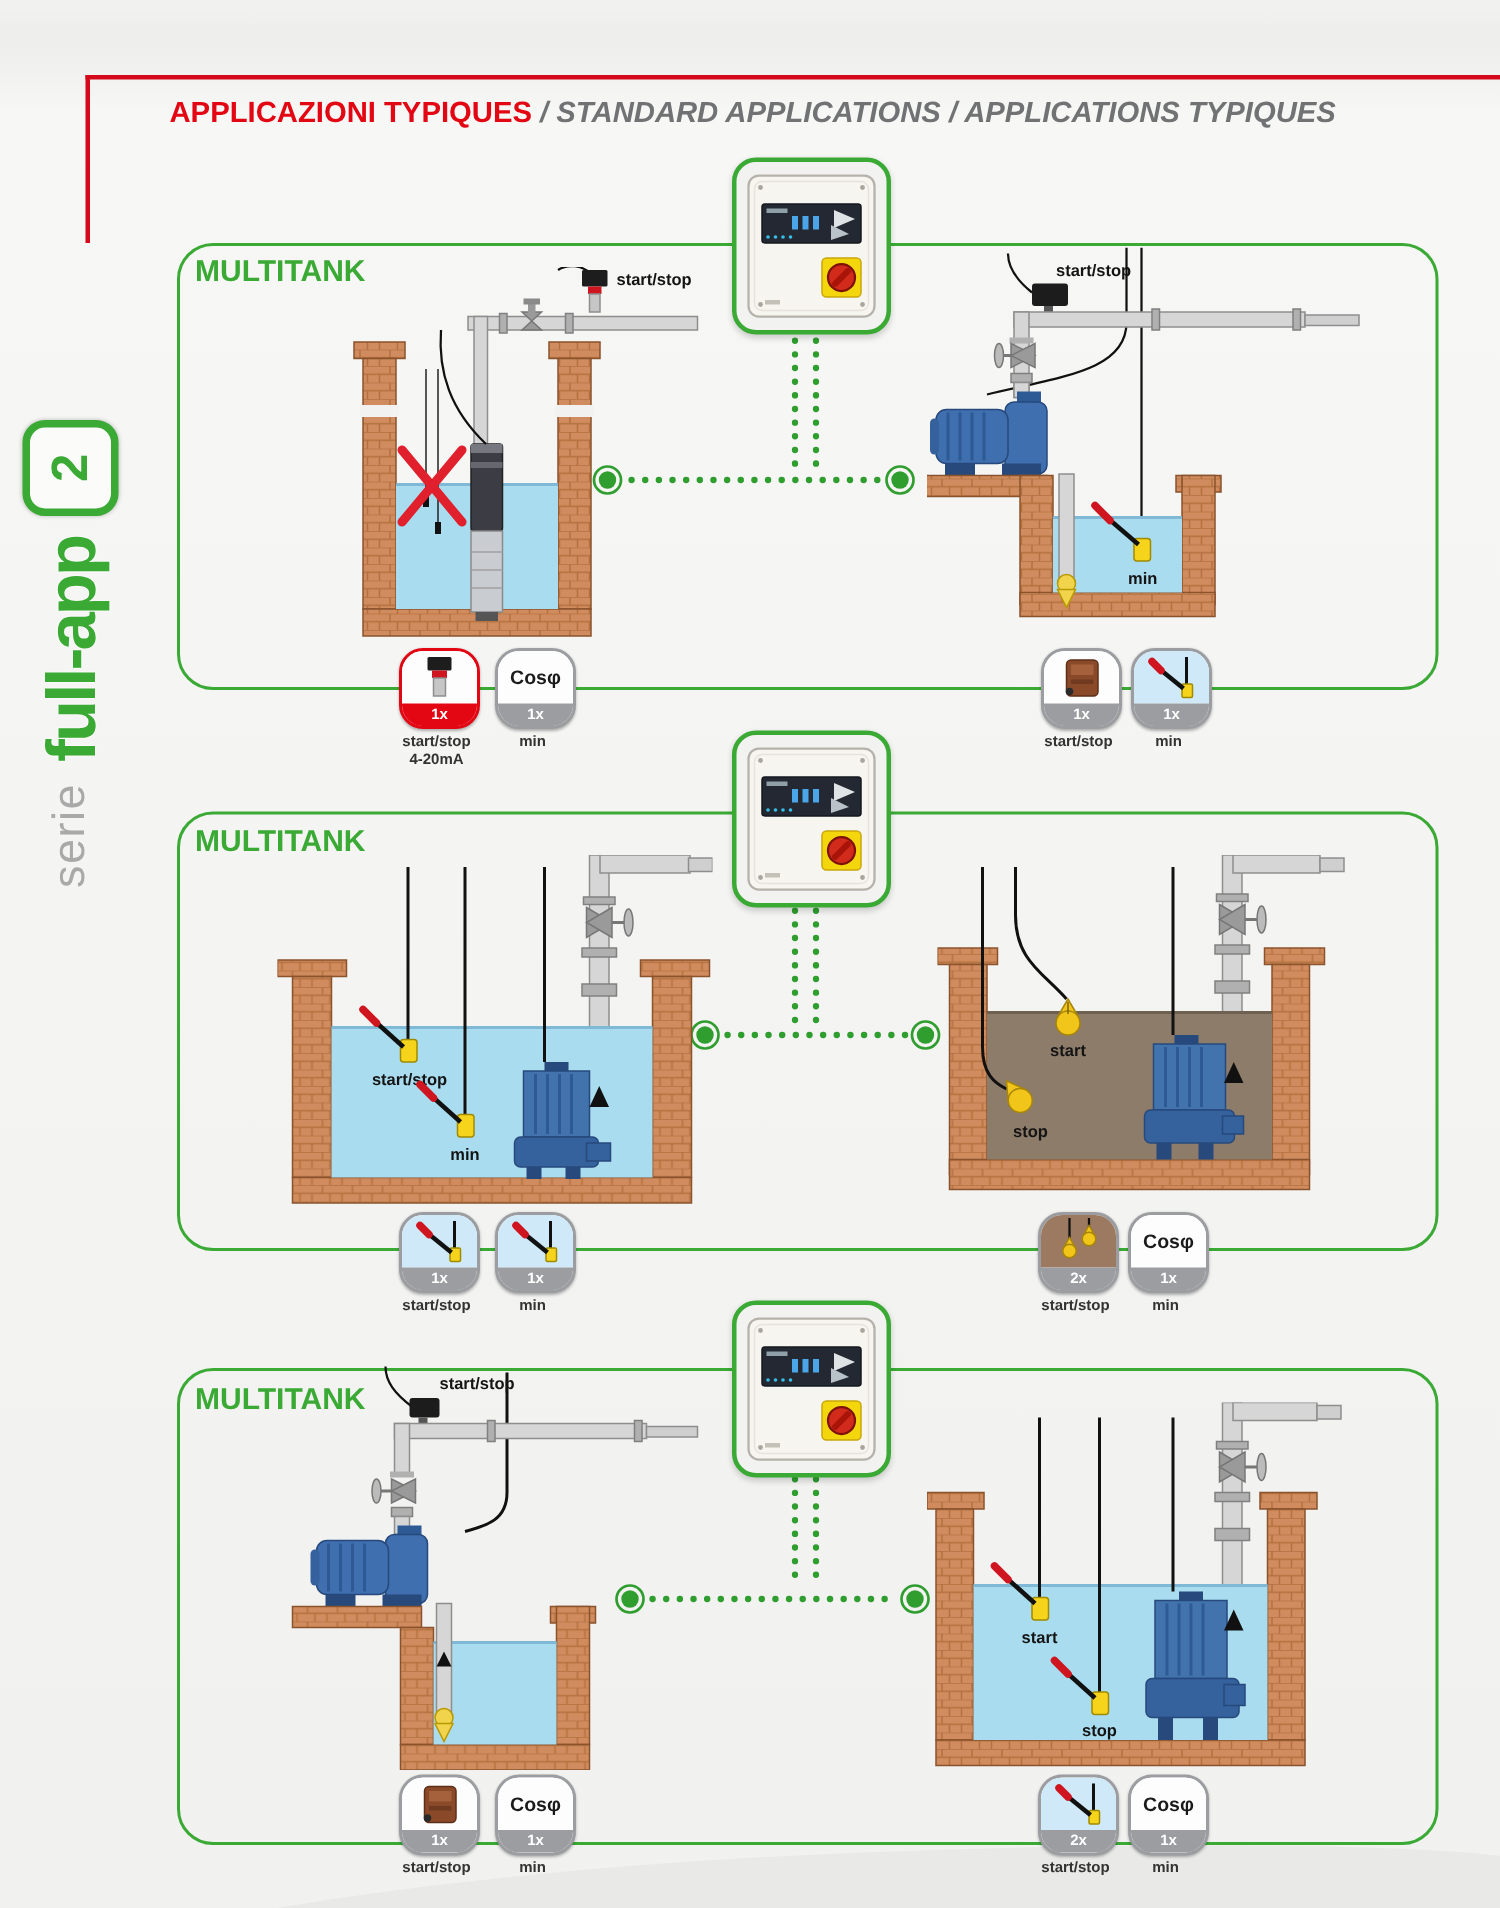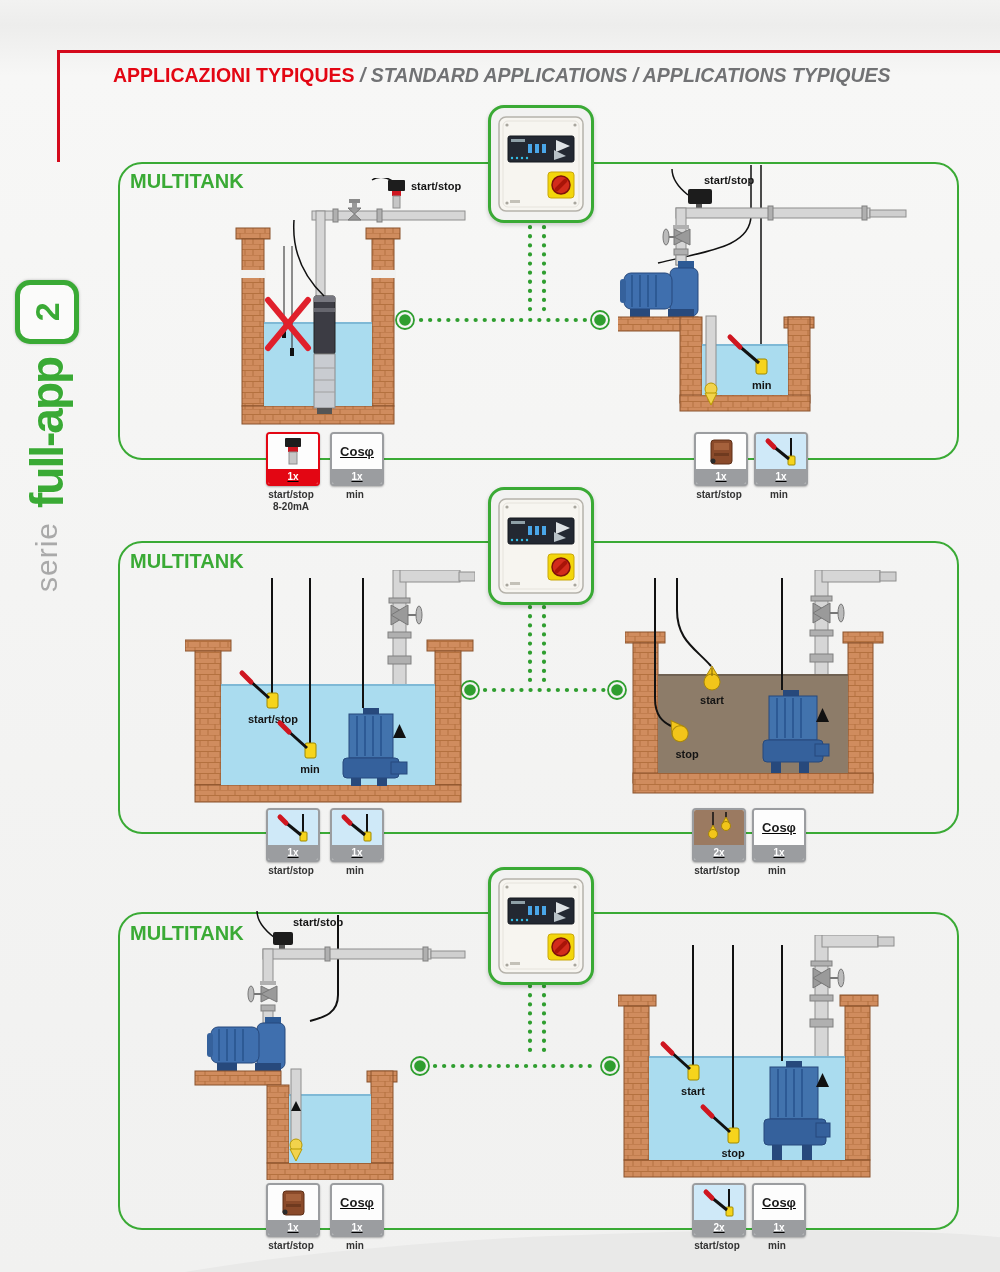--- a/index.html
+++ b/index.html
@@ -34,8 +34,8 @@
     background:#f2f2f1;box-shadow:0 2px 4px rgba(0,0,0,.18);z-index:4;display:flex;align-items:center;justify-content:center;}
   .diagram,.connector{position:absolute;z-index:3;}
   
-  .badge{position:absolute;width:50px;border-radius:4px;background:#fff;border:2px solid #9b9da0;
-    overflow:hidden;box-shadow:0 1px 2px rgba(0,0,0,.3);z-index:5;text-decoration:underline;}
+  .badge{position:absolute;width:50px;border-radius:16px;background:#fff;border:2px solid #9b9da0;
+    overflow:hidden;box-shadow:0 1px 2px rgba(0,0,0,.3);z-index:5;}
   .badge .bi{height:35px;display:flex;align-items:center;justify-content:center;background:#fdfdfd;}
   .badge .bc{height:15px;background:#9b9da0;color:#fff;font-size:10px;font-weight:bold;line-height:15px;text-align:center;}
   .badge.red{border-color:#e30613;}

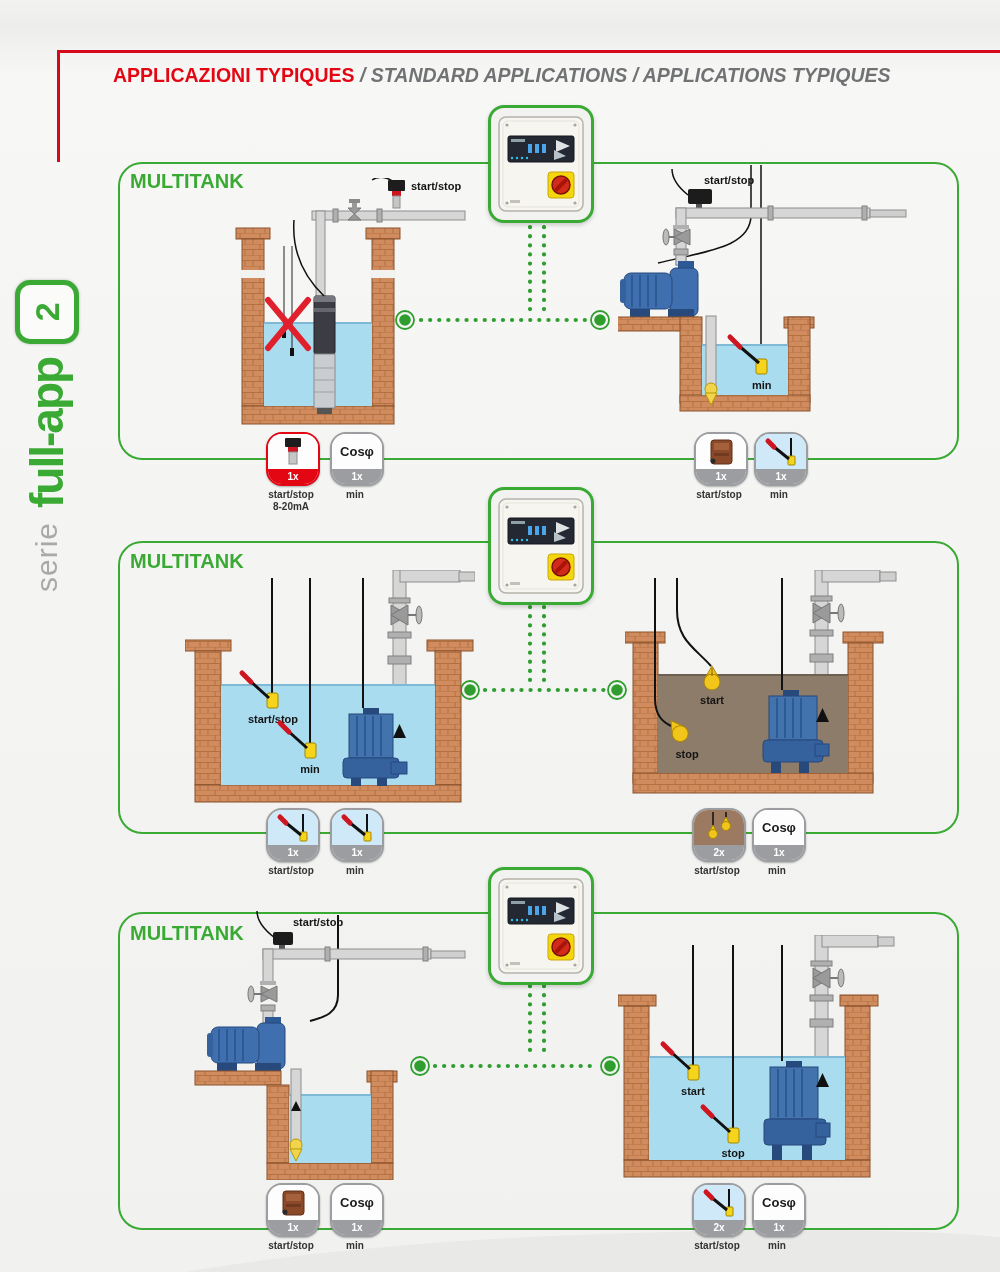--- a/index.html
+++ b/index.html
@@ -242,7 +242,7 @@
   </div>
   <div class="blabel" style="left:246px;top:489px">
     <div>start/stop</div>
-    <div>8-20mA</div>
+    <div>4-20mA</div>
   </div>
 
   <div class="badge" style="left:330px;top:432px">

